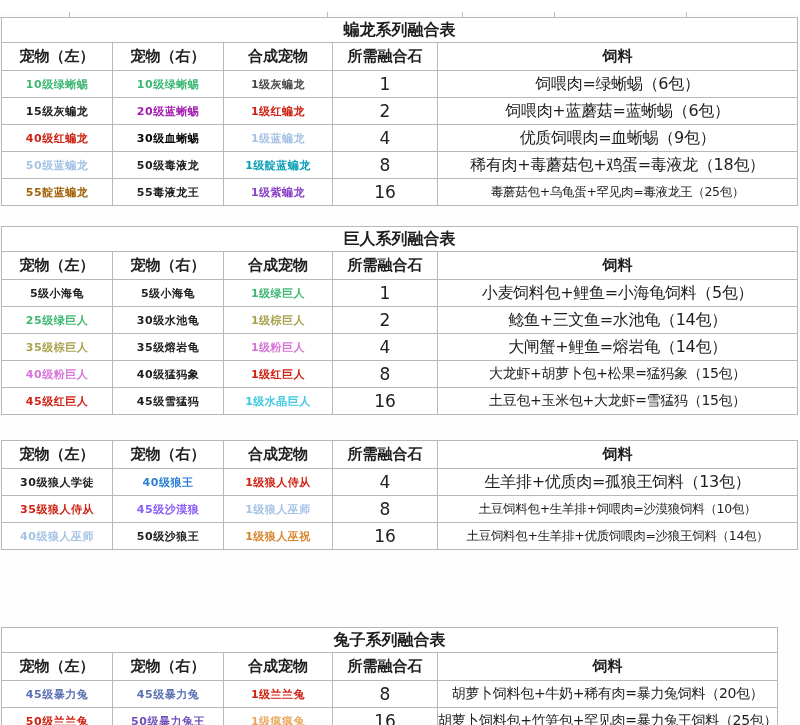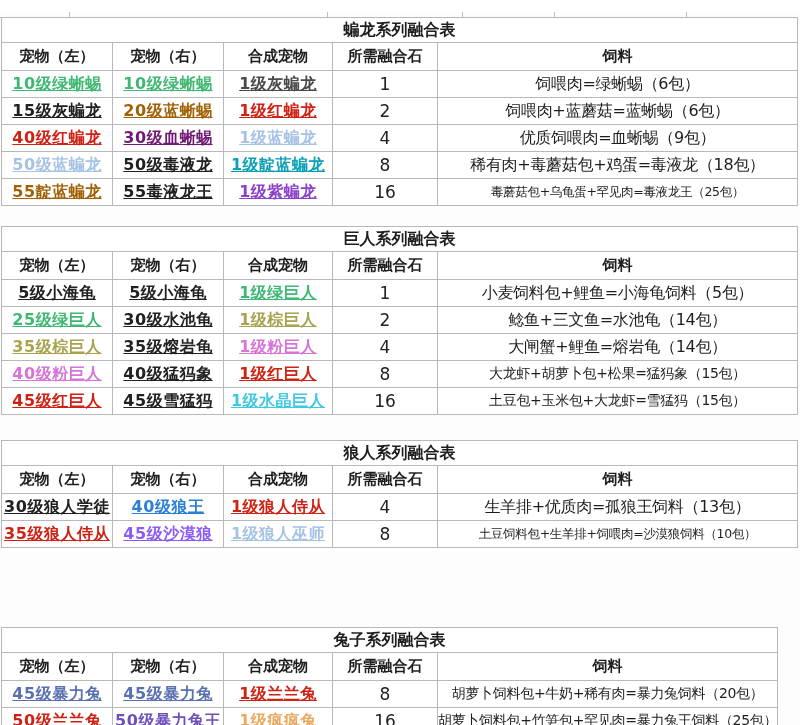--- a/index.html
+++ b/index.html
@@ -32,7 +32,7 @@
 
   .title-cell  { font-weight:bold; font-size:16px; color:#1e1e1e; }
   .header-cell { font-weight:bold; font-size:15px; color:#1e1e1e; }
-  .pet-cell    { font-weight:bold; font-size:16px; letter-spacing:0.5px;text-decoration:underline; }
+  .pet-cell    { font-weight:bold; font-size:11px; letter-spacing:0.5px; }
   .stones-cell { font-size:17px; color:#212121; font-weight:400; }
   .feed-cell   { font-weight:normal; color:#1e1e1e; letter-spacing:-0.3px; }
   .size-n { font-size:16px; }

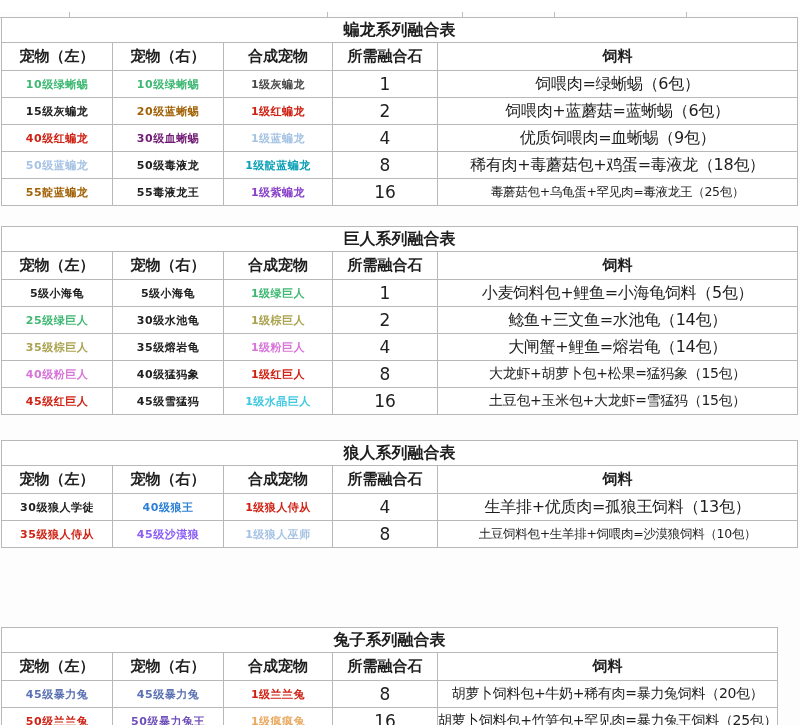--- a/index.html
+++ b/index.html
@@ -83,7 +83,7 @@
           </tr>
           <tr class="data-row">
             <td class="pet-cell" style="color: rgb(33, 33, 33);">15级灰蝙龙</td>
-            <td class="pet-cell" style="color: #a16207;">20级蓝蜥蜴</td>
+            <td class="pet-cell" style="color: #a21caf;">20级蓝蜥蜴</td>
             <td class="pet-cell" style="color: rgb(207, 34, 20);">1级红蝙龙</td>
             <td class="stones-cell">2</td>
             <td class="feed-cell size-n">饲喂肉+蓝蘑菇=蓝蜥蜴（6包）</td>

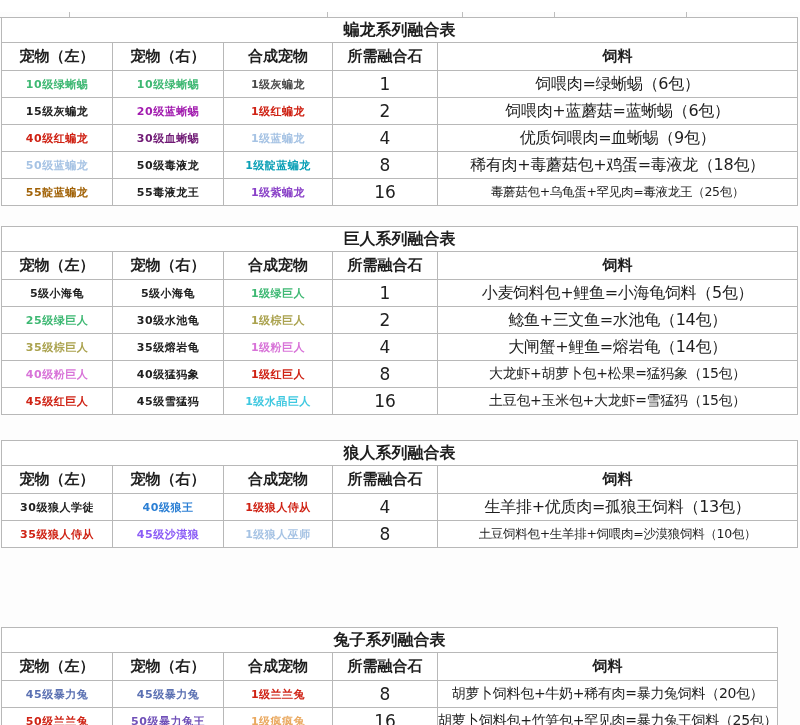--- a/index.html
+++ b/index.html
@@ -90,7 +90,7 @@
           </tr>
           <tr class="data-row">
             <td class="pet-cell" style="color: rgb(207, 34, 20);">40级红蝙龙</td>
-            <td class="pet-cell" style="color: #701a75;">30级血蜥蜴</td>
+            <td class="pet-cell" style="color: #000000;">30级血蜥蜴</td>
             <td class="pet-cell" style="color: rgb(166, 195, 228);">1级蓝蝙龙</td>
             <td class="stones-cell">4</td>
             <td class="feed-cell size-n">优质饲喂肉=血蜥蜴（9包）</td>

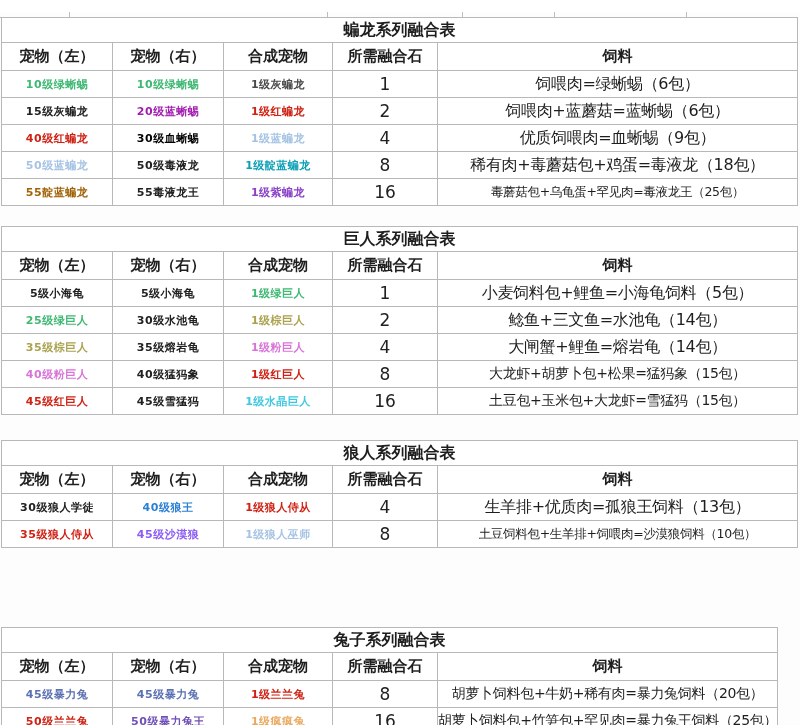--- a/index.html
+++ b/index.html
@@ -176,9 +176,6 @@
           <col style="width: 360px;">
         </colgroup>
         <tbody>
-          <tr class="title-row">
-            <td colspan="5" class="title-cell">狼人系列融合表</td>
-          </tr>
           <tr class="header-row">
             <td class="header-cell">宠物（左）</td>
             <td class="header-cell">宠物（右）</td>

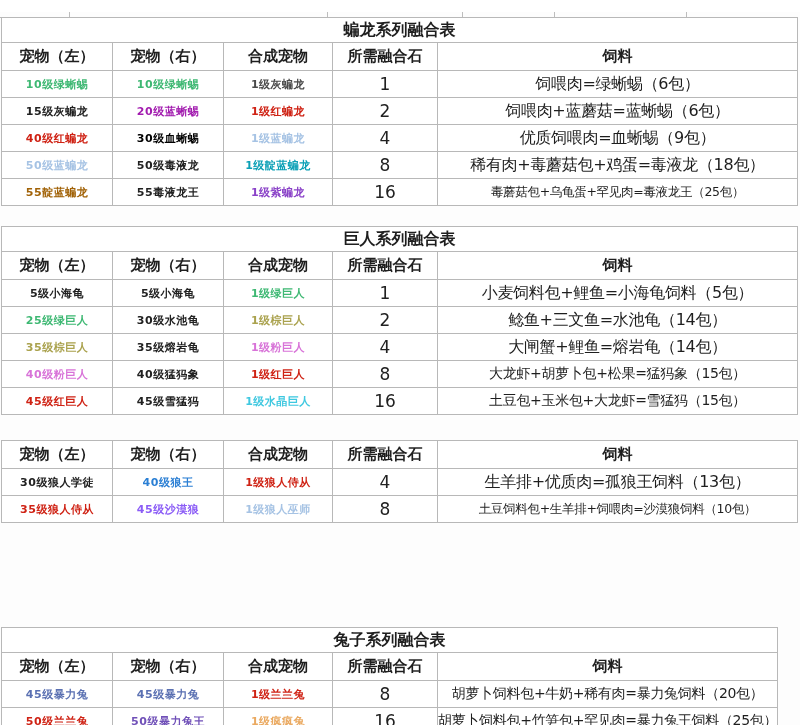--- a/index.html
+++ b/index.html
@@ -197,6 +197,13 @@
             <td class="stones-cell">8</td>
             <td class="feed-cell size-s">土豆饲料包+生羊排+饲喂肉=沙漠狼饲料（10包）</td>
           </tr>
+          <tr class="data-row">
+            <td class="pet-cell" style="color: rgb(166, 195, 228);">40级狼人巫师</td>
+            <td class="pet-cell" style="color: rgb(33, 33, 33);">50级沙狼王</td>
+            <td class="pet-cell" style="color: rgb(216, 134, 46);">1级狼人巫祝</td>
+            <td class="stones-cell">16</td>
+            <td class="feed-cell size-s">土豆饲料包+生羊排+优质饲喂肉=沙狼王饲料（14包）</td>
+          </tr>
         </tbody>
       </table>
       <table class="fusion-table" id="t3">

